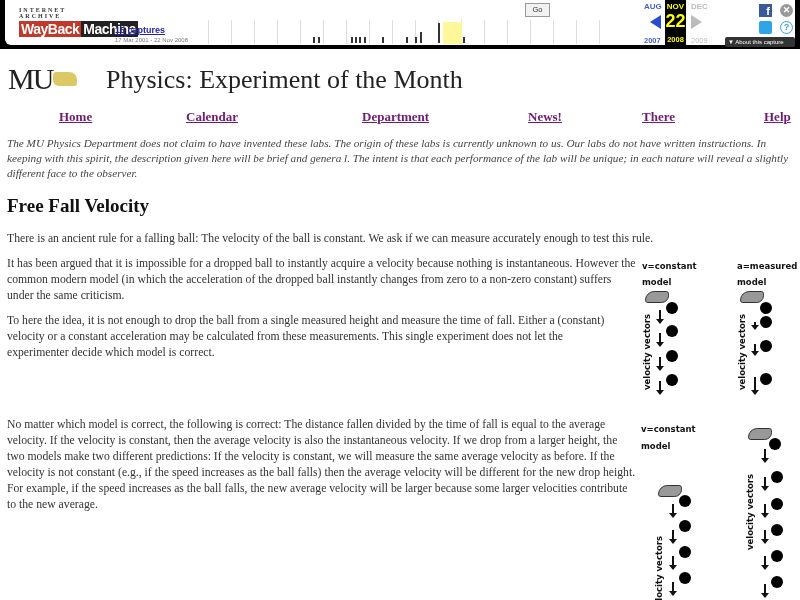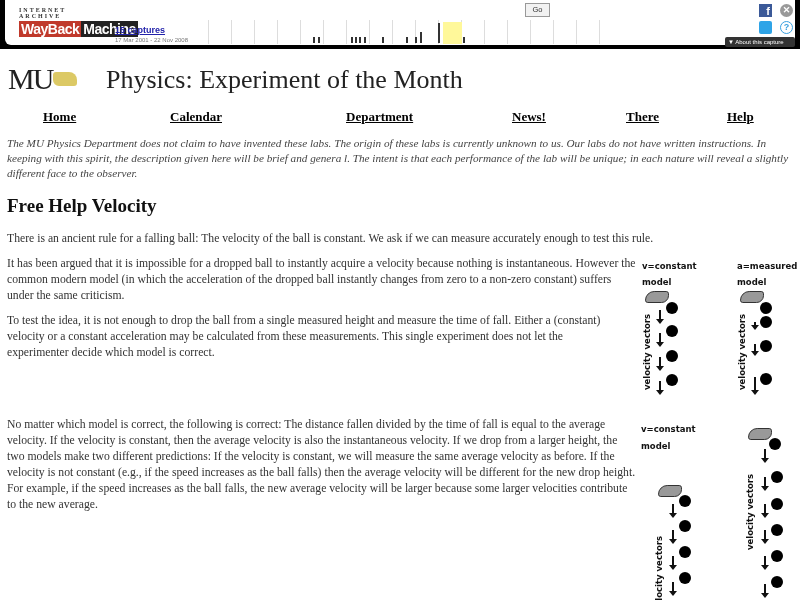--- a/index.html
+++ b/index.html
@@ -112,6 +112,19 @@
       <div class="tick" style="left:255px;height:6px"></div>
     </div>
 
+    <div class="wb-months">
+      <div class="m-prev">AUG</div>
+      <div class="arrow-l"></div>
+      <div class="y-prev">2007</div>
+      <div class="m-cur">
+        <div class="mon">NOV</div>
+        <div class="day">22</div>
+        <div class="yr">2008</div>
+      </div>
+      <div class="m-next">DEC</div>
+      <div class="arrow-r"></div>
+      <div class="y-next">2009</div>
+    </div>
 
     <div class="wb-fb">f</div>
     <div class="wb-close">✕</div>

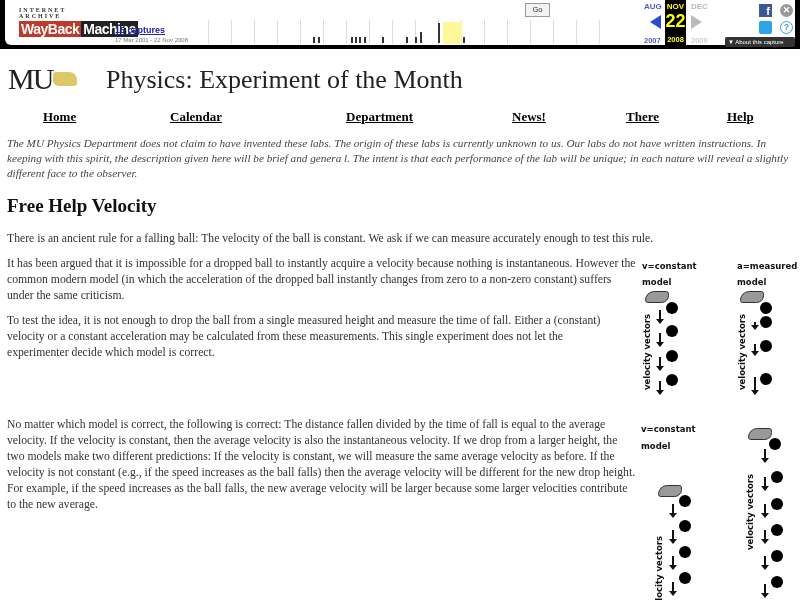--- a/index.html
+++ b/index.html
@@ -45,7 +45,7 @@
   .page-title { position: absolute; left: 106px; top: 65px; font-family: "Liberation Serif", serif; font-size: 26px; color: #222; }
 
   .nav { position: absolute; top: 109px; left: 0; width: 800px; height: 18px; font-family: "Liberation Serif", serif; font-weight: bold; font-size: 13px; }
-  .nav a { position: absolute; color: #000000; text-decoration: underline; }
+  .nav a { position: absolute; color: #701a75; text-decoration: underline; margin-left: 16px; }
 
   .disclaimer { position: absolute; left: 7px; top: 136px; width: 786px; font-style: italic; font-size: 11.2px; line-height: 15px; color: #444; }
 

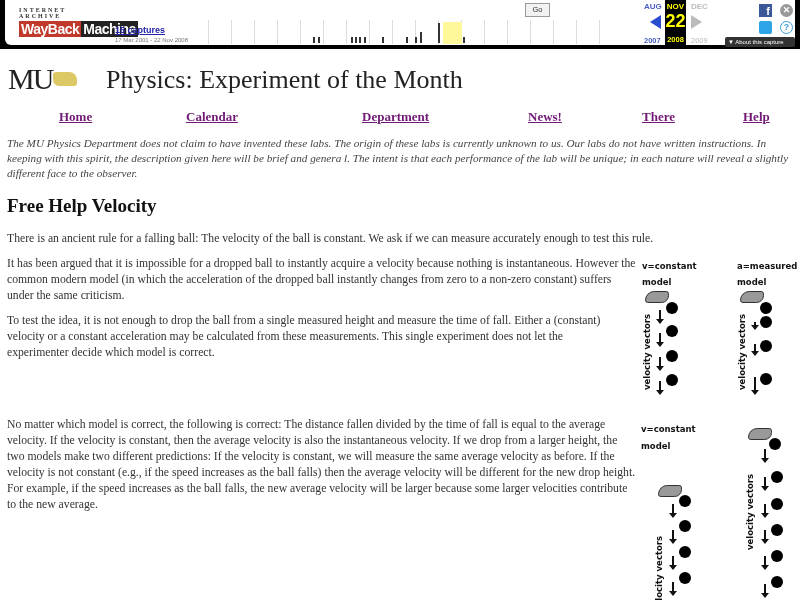--- a/index.html
+++ b/index.html
@@ -146,7 +146,7 @@
   <a style="left:346px">Department</a>
   <a style="left:512px">News!</a>
   <a style="left:626px">There</a>
-  <a style="left:727px">Help</a>
+  <a style="left:748px">Help</a>
 </nav>
 
 <p class="disclaimer">The MU Physics Department does not claim to have invented these labs. The origin of these labs is currently unknown to us. Our labs do not have written instructions. In keeping with this spirit, the description given here will be brief and genera l. The intent is that each performance of the lab will be unique; in each nature will reveal a slightly different face to the observer.</p>

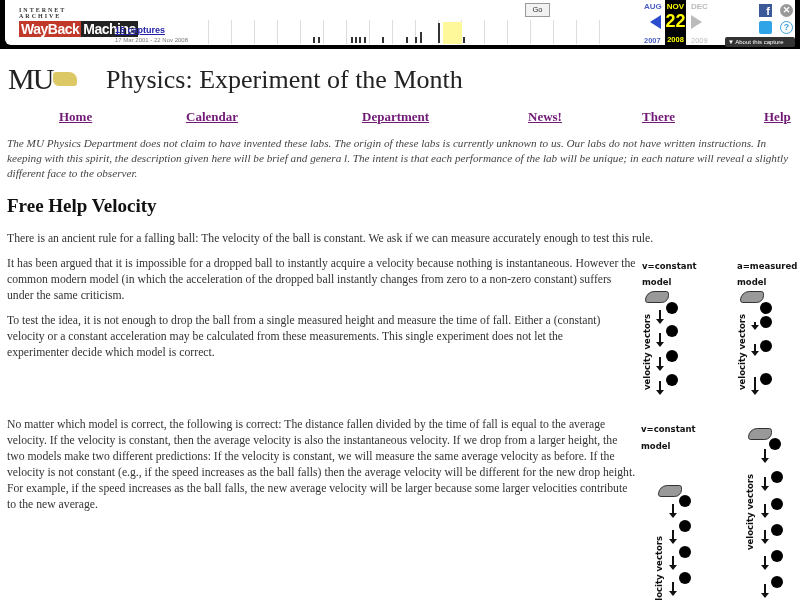--- a/index.html
+++ b/index.html
@@ -151,7 +151,7 @@
 
 <p class="disclaimer">The MU Physics Department does not claim to have invented these labs. The origin of these labs is currently unknown to us. Our labs do not have written instructions. In keeping with this spirit, the description given here will be brief and genera l. The intent is that each performance of the lab will be unique; in each nature will reveal a slightly different face to the observer.</p>
 
-<h2 class="section-title">Free Help Velocity</h2>
+<h2 class="section-title">Free Fall Velocity</h2>
 
 <p class="p p1">There is an ancient rule for a falling ball: The velocity of the ball is constant. We ask if we can measure accurately enough to test this rule.</p>
 <p class="p p2">It has been argued that it is impossible for a dropped ball to instantly acquire a velocity because nothing is instantaneous. However the common modern model (in which the acceleration of the dropped ball instantly changes from zero to a non-zero constant) suffers under the same criticism.</p>

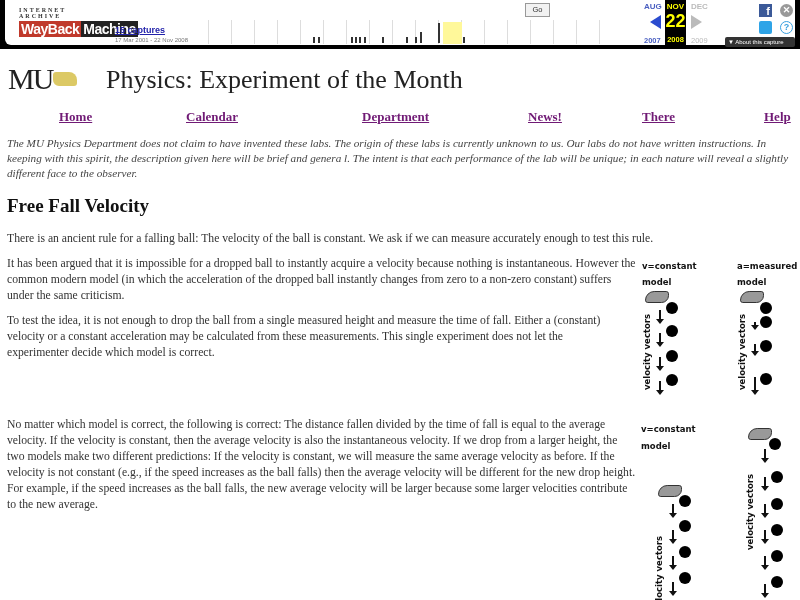--- a/index.html
+++ b/index.html
@@ -155,7 +155,7 @@
 
 <p class="p p1">There is an ancient rule for a falling ball: The velocity of the ball is constant. We ask if we can measure accurately enough to test this rule.</p>
 <p class="p p2">It has been argued that it is impossible for a dropped ball to instantly acquire a velocity because nothing is instantaneous. However the common modern model (in which the acceleration of the dropped ball instantly changes from zero to a non-zero constant) suffers under the same criticism.</p>
-<p class="p p3">To test the idea, it is not enough to drop the ball from a single measured height and measure the time of fall. Either a (constant) velocity or a constant acceleration may be calculated from these measurements. This single experiment does not let the experimenter decide which model is correct.</p>
+<p class="p p3">To here the idea, it is not enough to drop the ball from a single measured height and measure the time of fall. Either a (constant) velocity or a constant acceleration may be calculated from these measurements. This single experiment does not let the experimenter decide which model is correct.</p>
 <p class="p p4">No matter which model is correct, the following is correct: The distance fallen divided by the time of fall is equal to the average velocity. If the velocity is constant, then the average velocity is also the instantaneous velocity. If we drop from a larger height, the two models make two different predictions: If the velocity is constant, we will measure the same average velocity as before. If the velocity is not constant (e.g., if the speed increases as the ball falls) then the average velocity will be different for the new drop height. For example, if the speed increases as the ball falls, the new average velocity will be larger because some larger velocities contribute to the new average.</p>
 
 <div>

